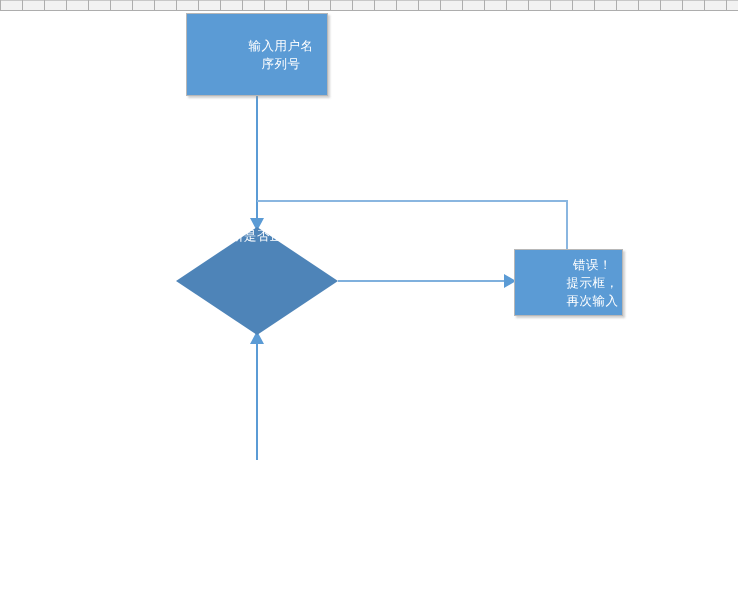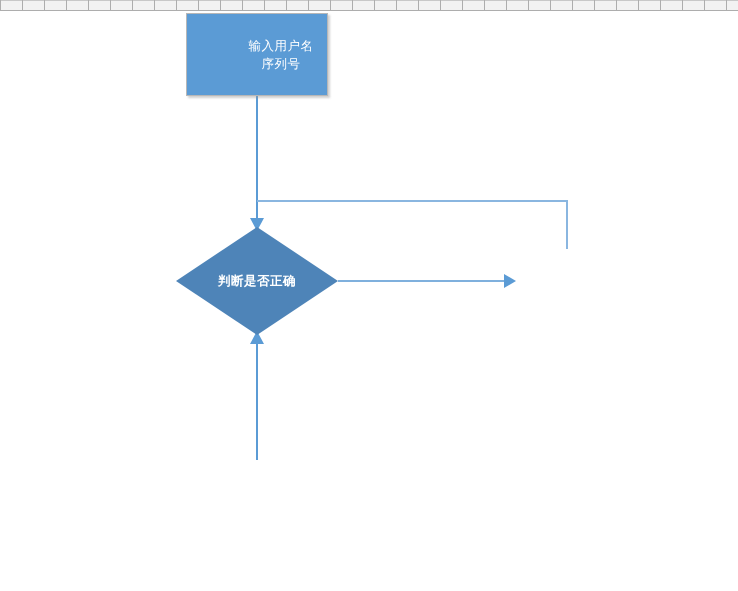--- a/index.html
+++ b/index.html
@@ -82,7 +82,7 @@
     width: 100%;
     height: 100%;
     display: flex;
-    align-items: center;
+    align-items: flex-start;
     justify-content: center;
     color: #ffffff;
     font-size: 12.5px;
@@ -90,7 +90,6 @@
     letter-spacing: 0.5px;
     pointer-events: none;
     user-select: none;
-    font-weight: bold;
   }
 
   

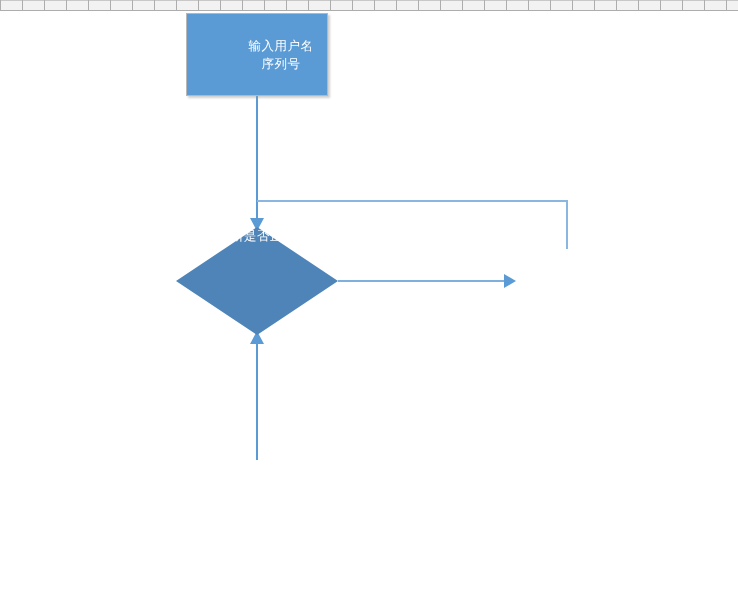--- a/index.html
+++ b/index.html
@@ -192,6 +192,10 @@
     </div>
   </div>
 
+  <div class="node box" id="node-error" style="left: 514px; top: 249px; width: 109px; height: 67px; background: rgb(91, 155, 213);">
+    <span>错误！
+提示框，再次输入</span>
+  </div>
 
 
 </div>

